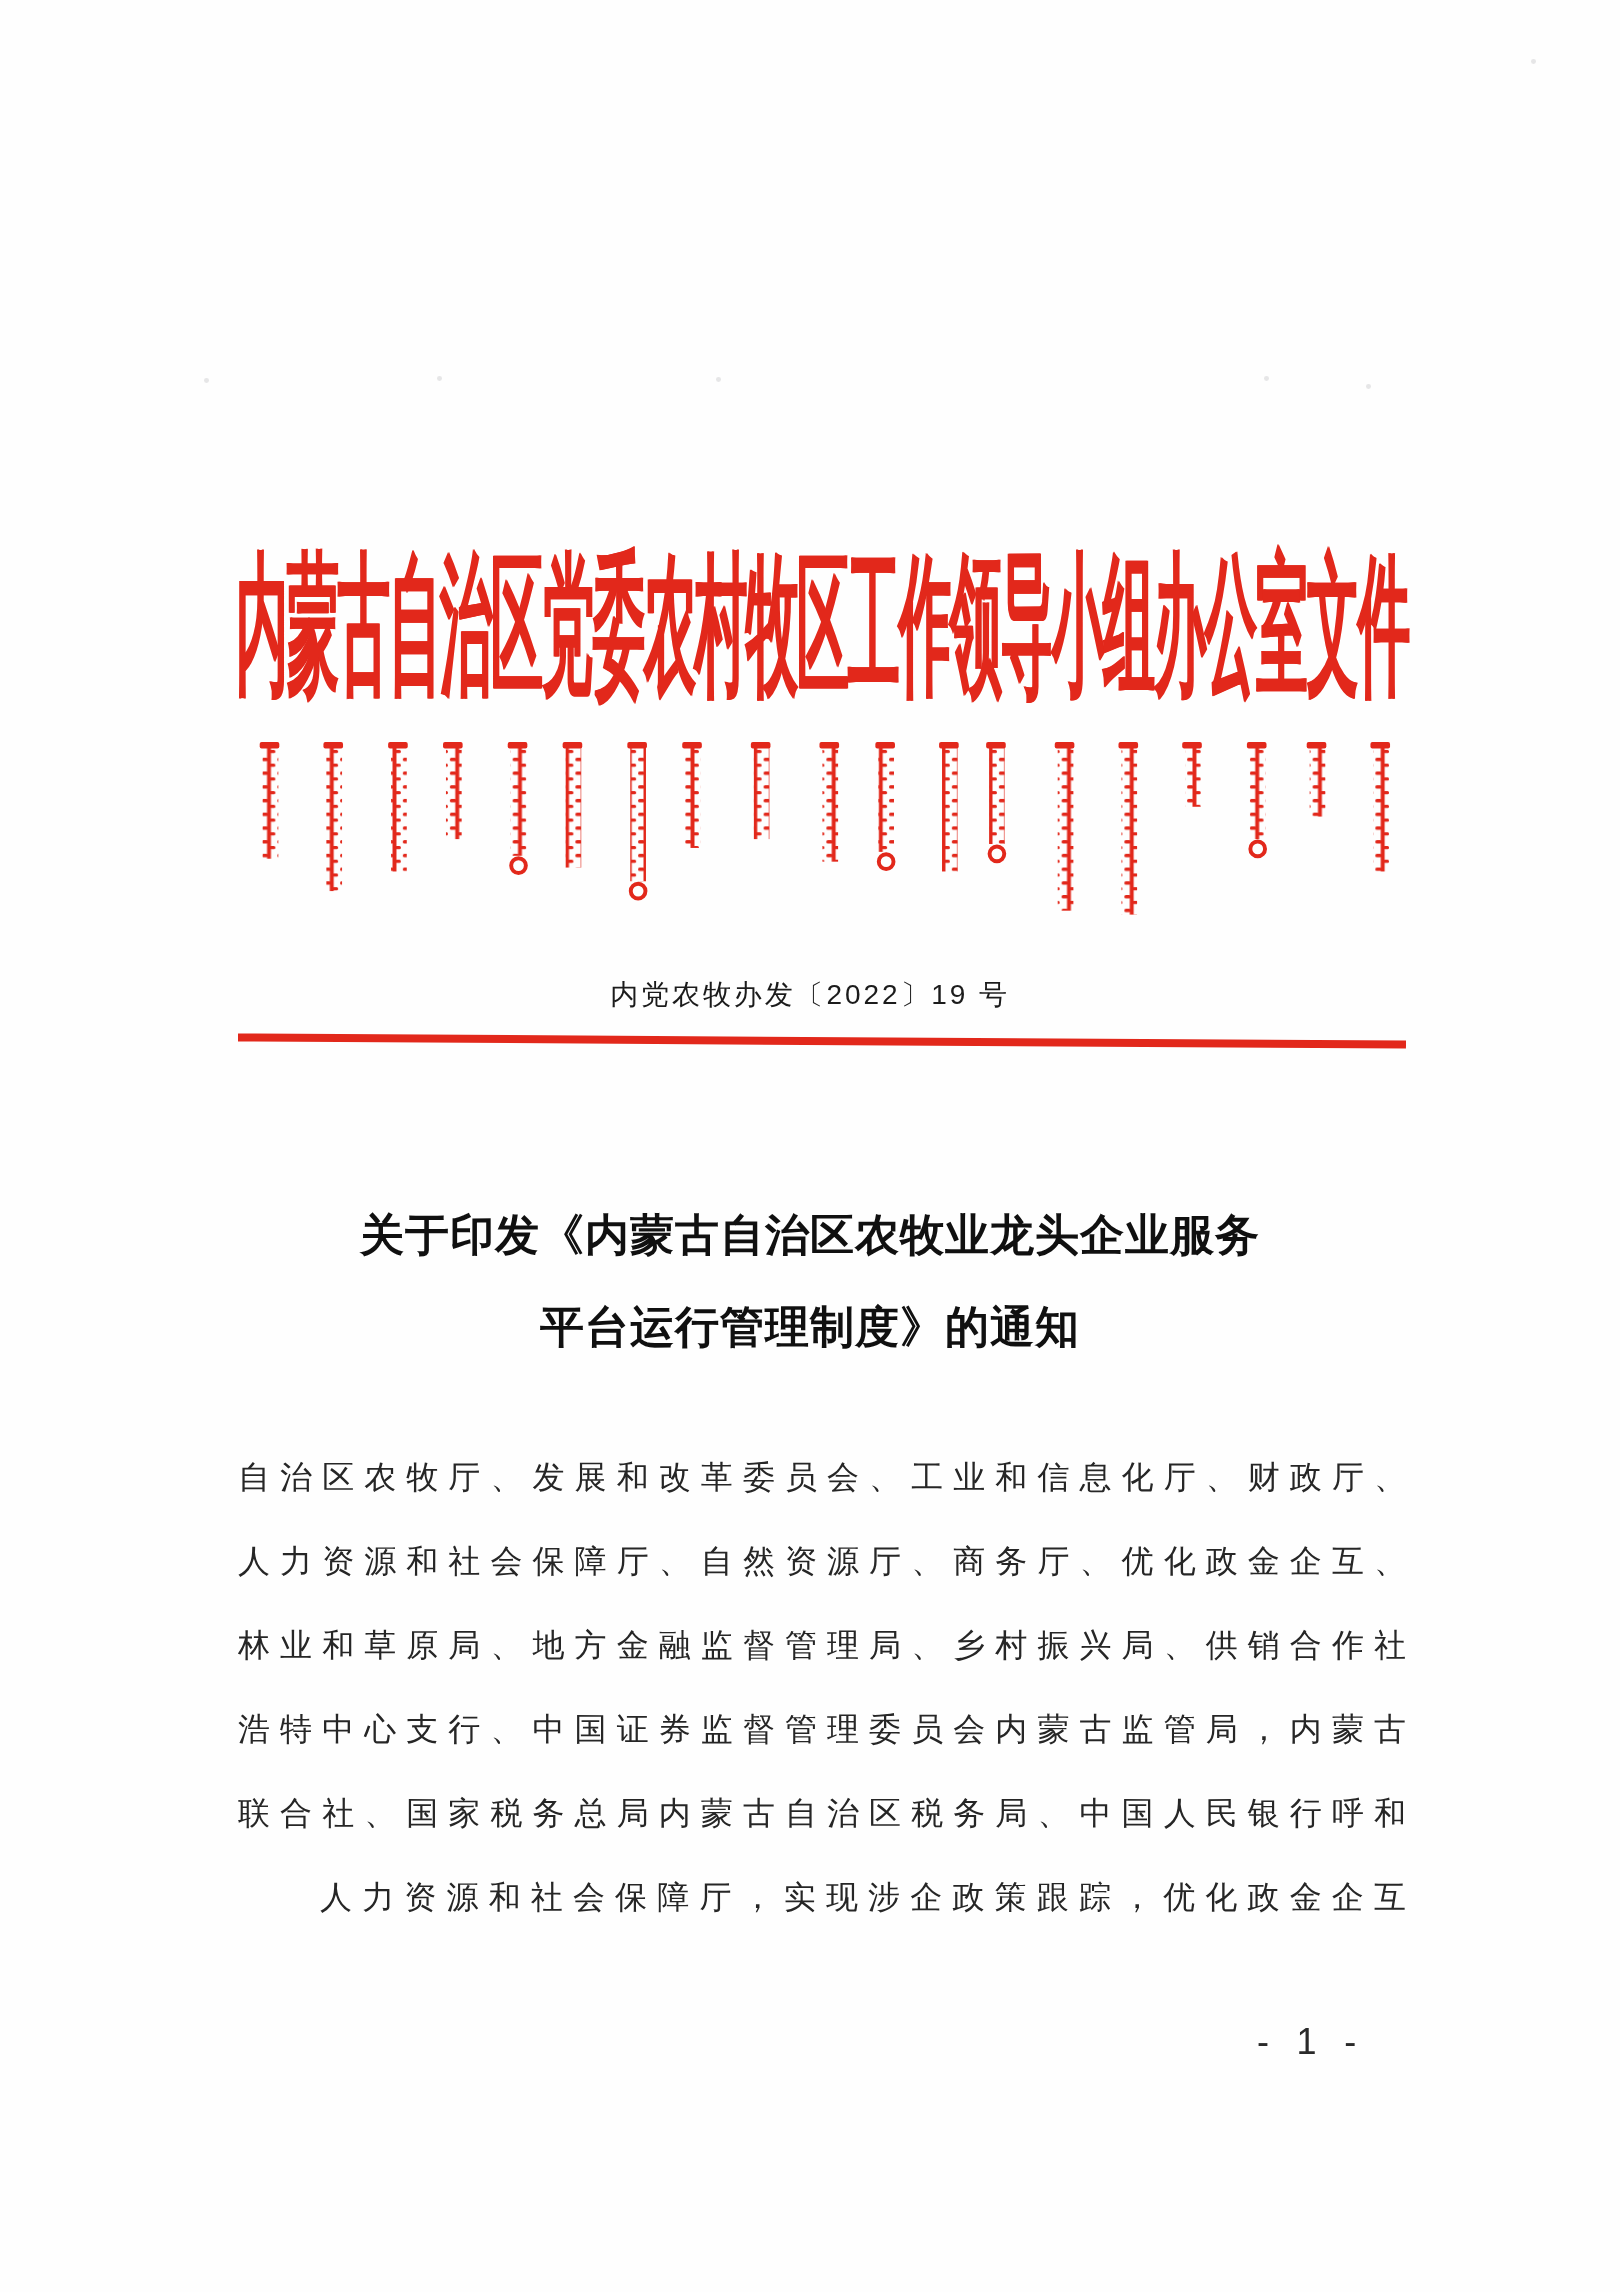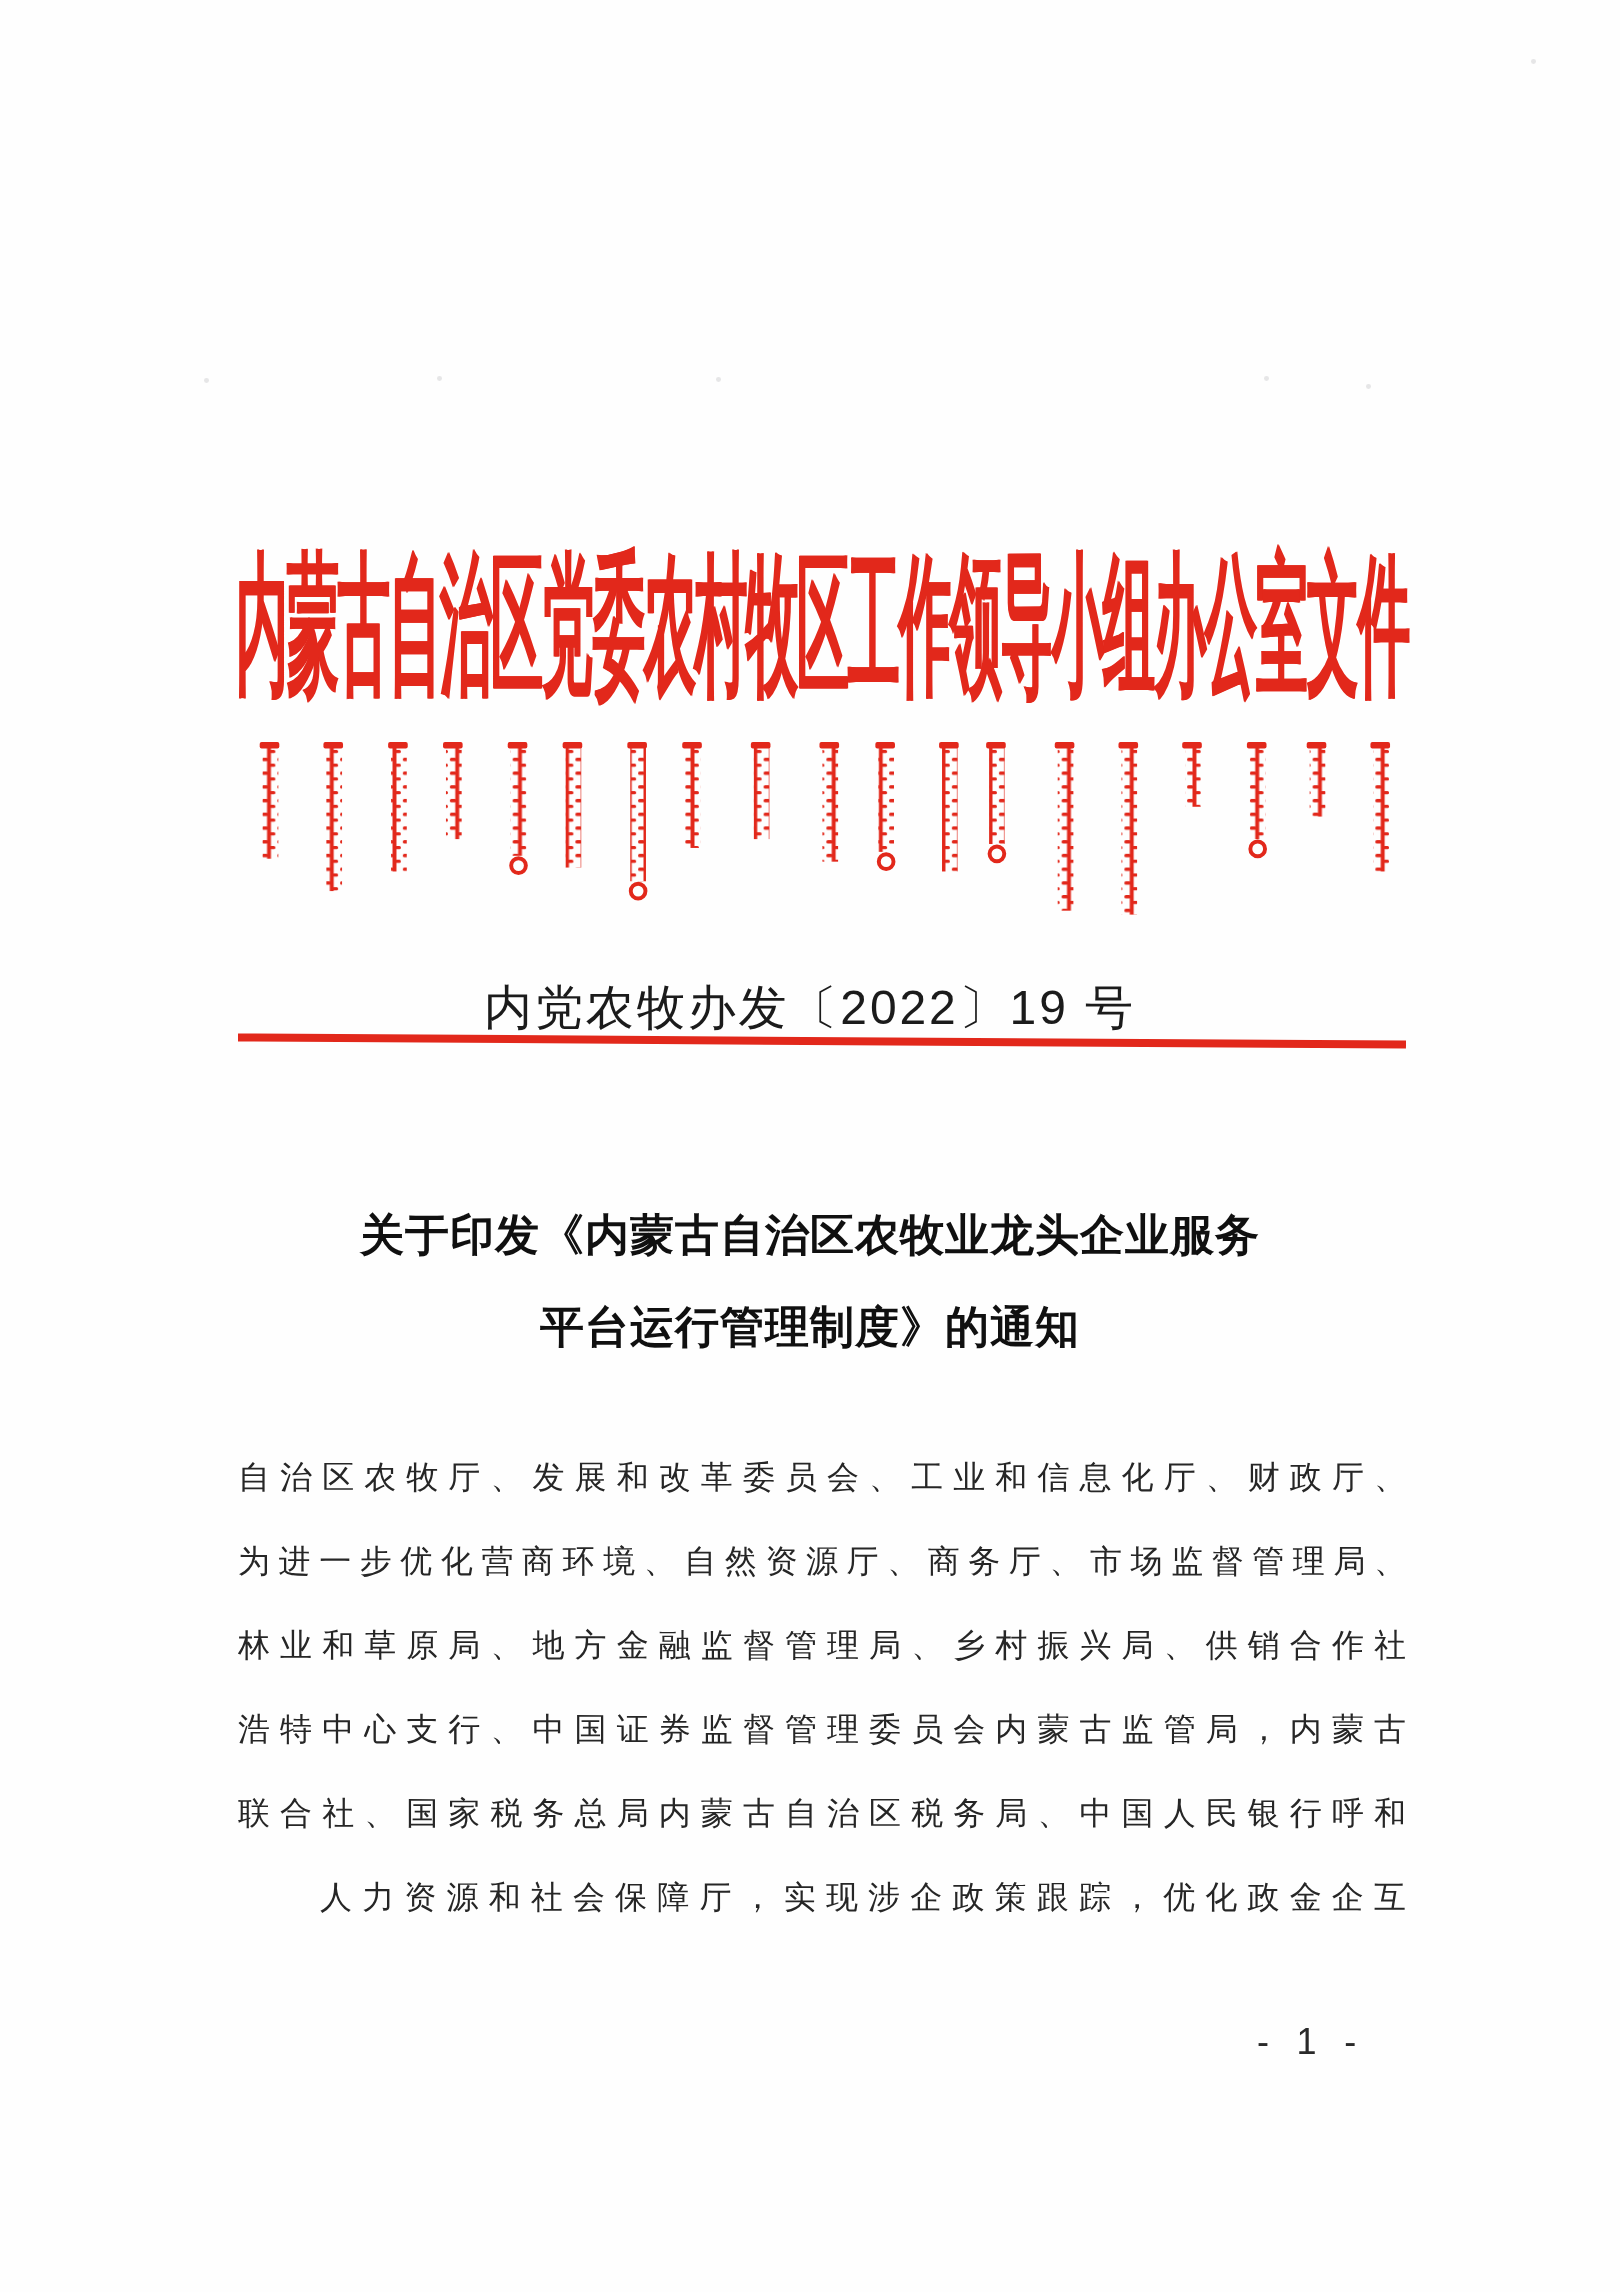--- a/index.html
+++ b/index.html
@@ -42,7 +42,7 @@
   .docnum{
     position:absolute;left:0;top:976px;width:100%;
     text-align:center;
-    font-size:48px;letter-spacing:2.9px;color:#1b1b1b;
+    font-size:28px;letter-spacing:2.9px;color:#1b1b1b;
   }
 
   

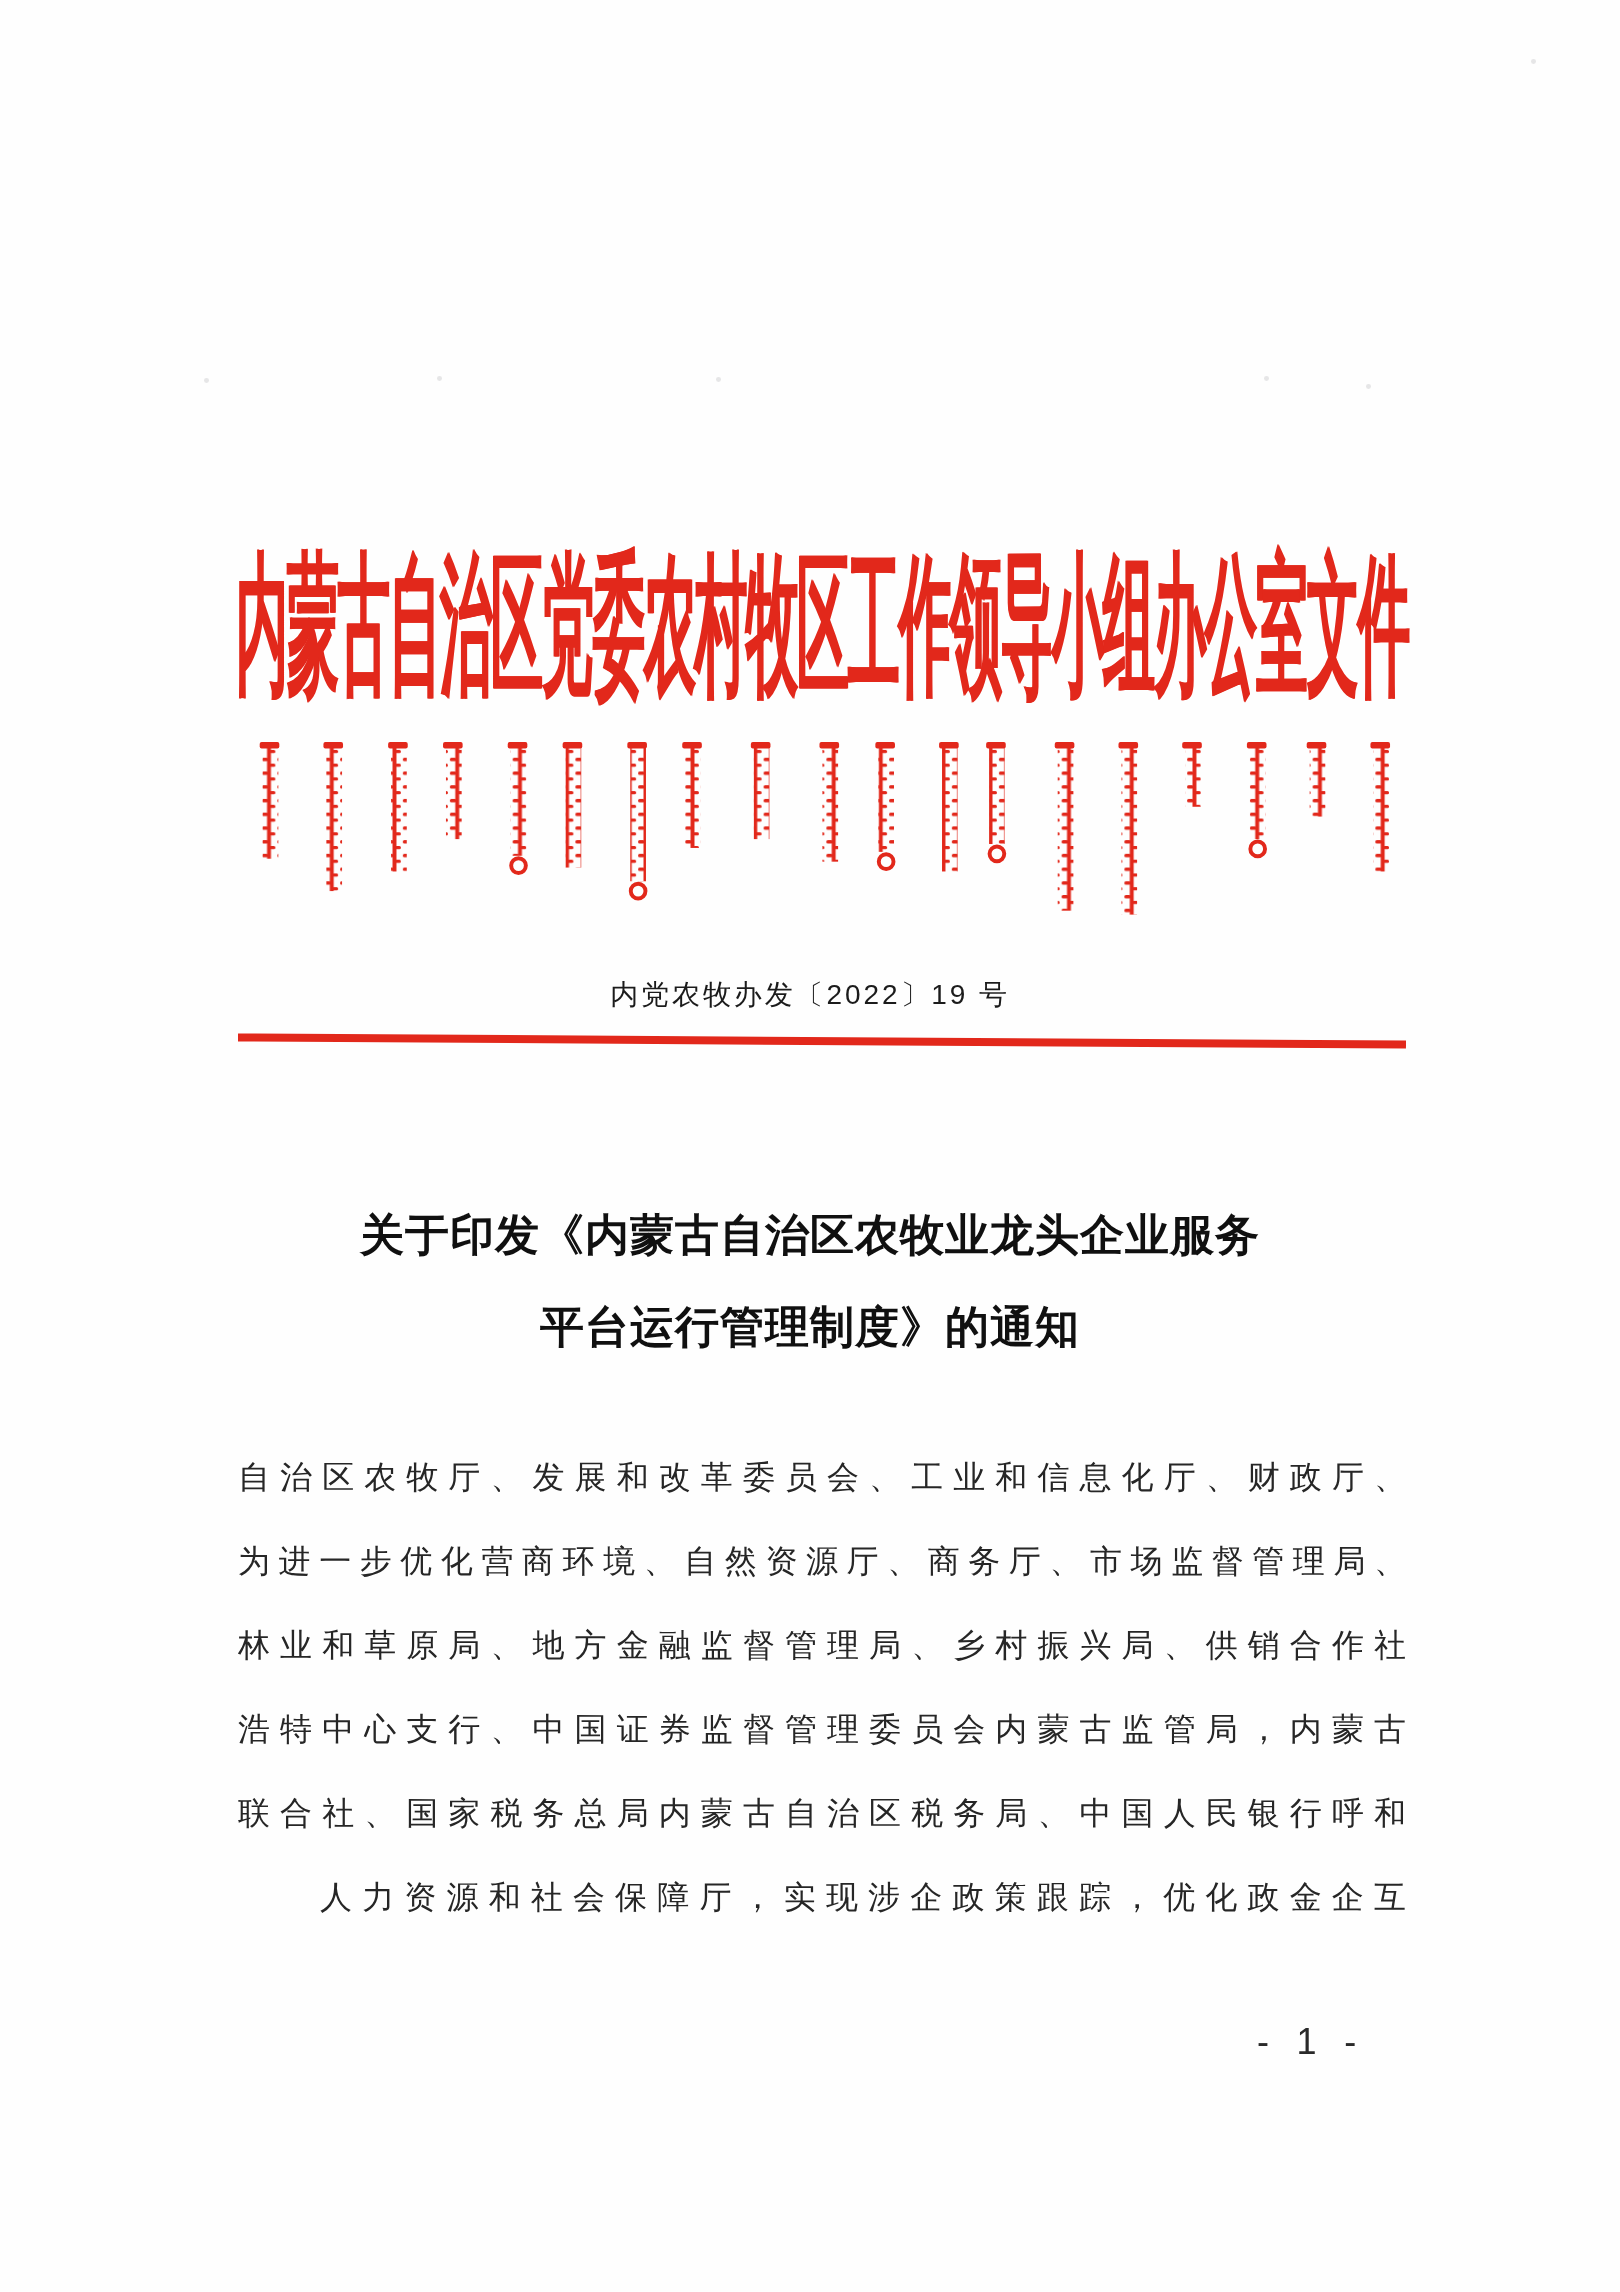--- a/index.html
+++ b/index.html
@@ -159,7 +159,7 @@
 
   <div class="body-block">
     <div class="line just">自治区农牧厅、发展和改革委员会、工业和信息化厅、财政厅、</div>
-    <div class="line just">为进一步优化营商环境、自然资源厅、商务厅、市场监督管理局、</div>
+    <div class="line just">人力资源和社会保障厅、自然资源厅、商务厅、优化政金企互、</div>
     <div class="line just">林业和草原局、地方金融监督管理局、乡村振兴局、供销合作社</div>
     <div class="line just">浩特中心支行、中国证券监督管理委员会内蒙古监管局，内蒙古</div>
     <div class="line just">联合社、国家税务总局内蒙古自治区税务局、中国人民银行呼和</div>

